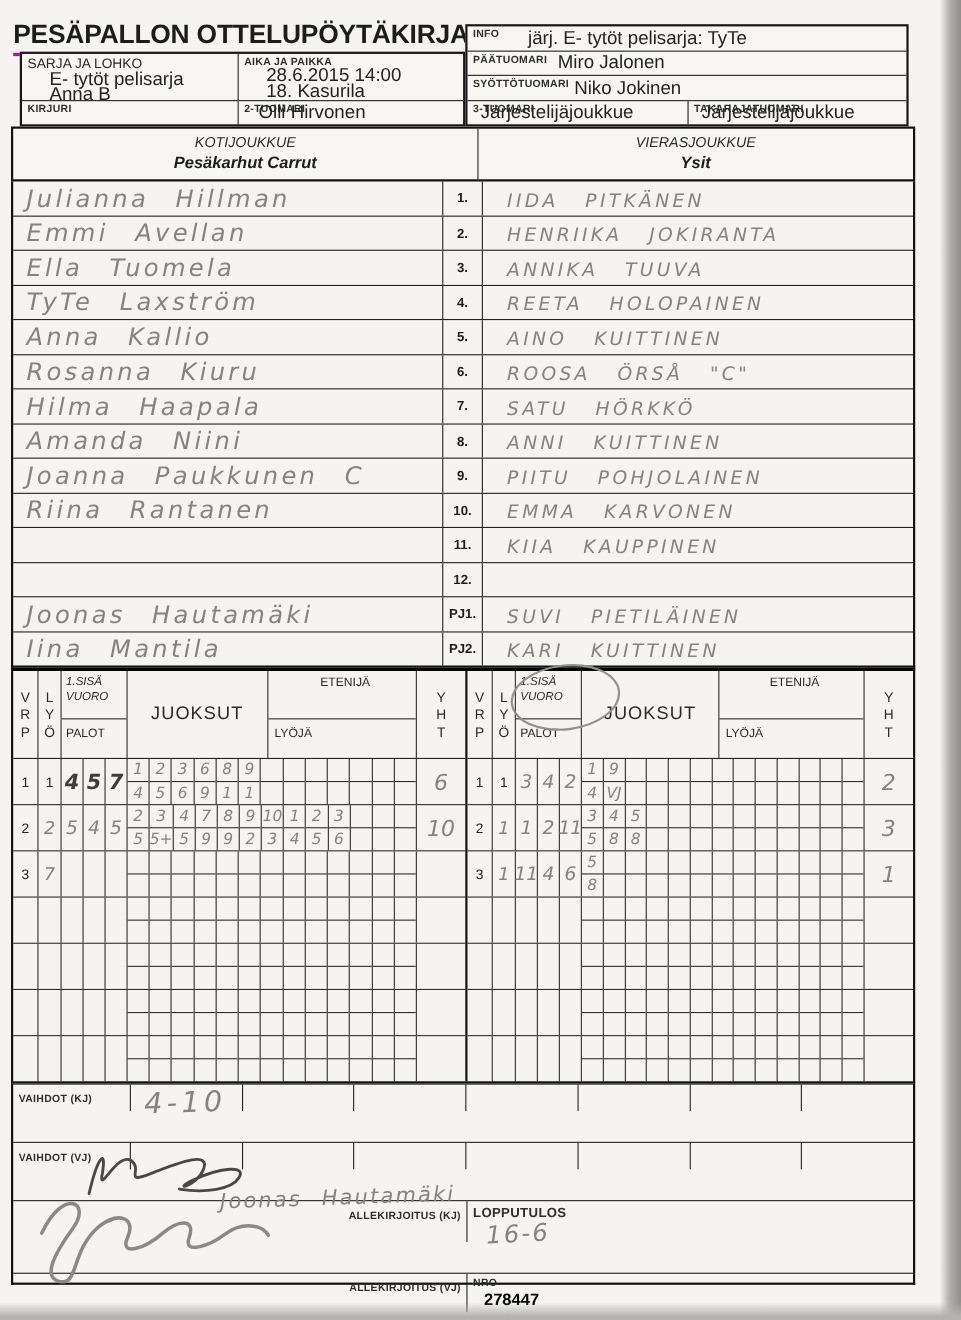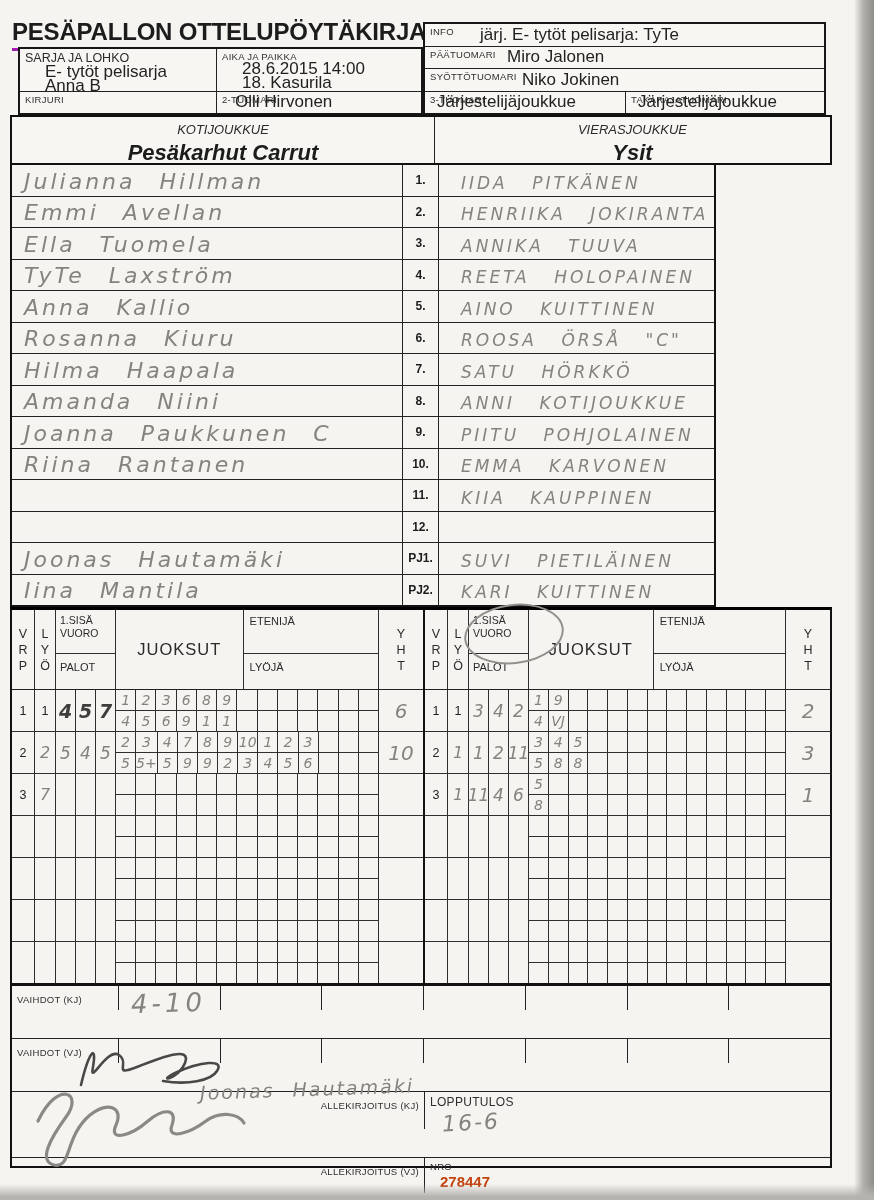--- a/index.html
+++ b/index.html
@@ -9,7 +9,7 @@
       background:linear-gradient(90deg,rgba(170,168,165,0) 0%,#b3b1ae 45%,#908e8b 100%);}
   .scan-bottom{position:absolute;bottom:0;left:0;width:100%;height:16px;
       background:linear-gradient(180deg,rgba(170,168,165,0) 0%,#b5b3b0 80%);}
-  .lbl{font-size:9.5px;color:#2e2e2e;letter-spacing:.3px;}
+  .lbl{font-size:9.5px;color:#2e2e2e;letter-spacing:.3px;font-weight:bold;}
   .val{font-size:17px;color:#222;}
   .hand{font-family:"DejaVu Sans",sans-serif;font-style:italic;color:#85837f;}
   .pen{color:#3f3d3b;font-weight:bold;}

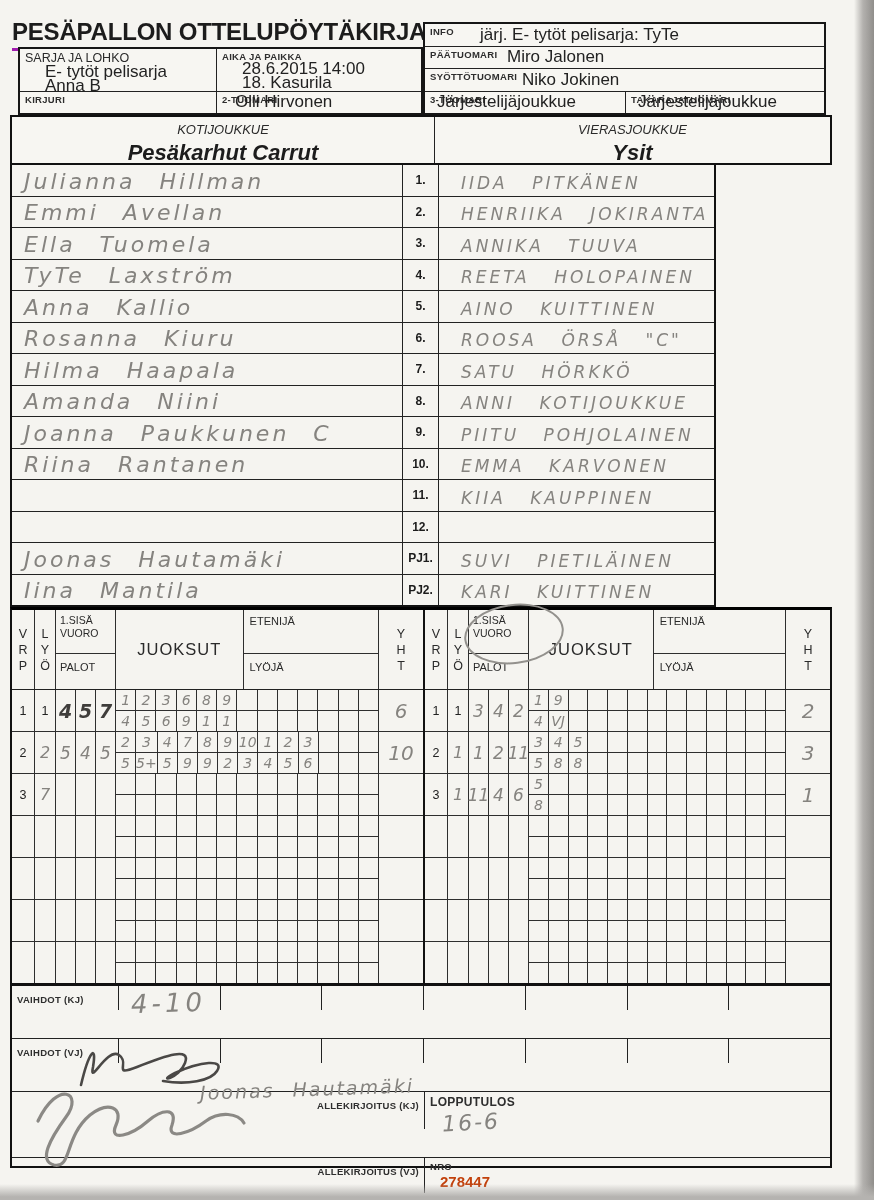--- a/index.html
+++ b/index.html
@@ -38,7 +38,7 @@
   .team-cell{flex:1;text-align:center;padding-top:5px;font-style:italic;}
   .team-cell:first-child{border-right:1.5px solid #222;width:423px;flex:none;box-sizing:border-box;}
   .team-lbl{font-size:13px;color:#2a2a2a;}
-  .team-name{font-size:22px;font-weight:bold;margin-top:3px;}
+  .team-name{font-size:15px;font-weight:bold;margin-top:3px;}
   
   .roster{position:absolute;left:10px;top:165px;width:706px;height:442px;border:2px solid #111;
           border-top:none;display:flex;flex-direction:column;box-sizing:border-box;}

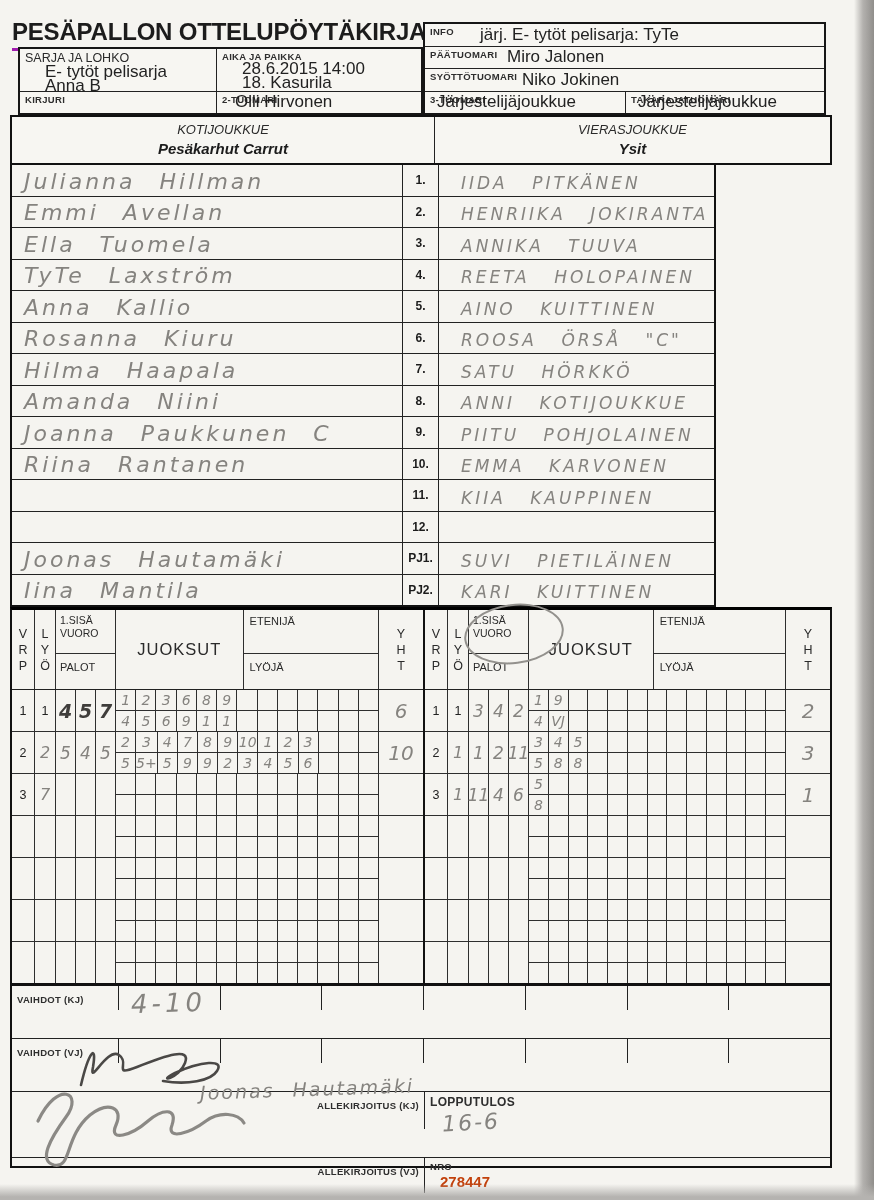--- a/index.html
+++ b/index.html
@@ -40,7 +40,7 @@
   .team-lbl{font-size:13px;color:#2a2a2a;}
   .team-name{font-size:15px;font-weight:bold;margin-top:3px;}
   
-  .roster{position:absolute;left:10px;top:165px;width:706px;height:442px;border:2px solid #111;
+  .roster{position:absolute;left:10px;top:165px;width:822px;height:442px;border:2px solid #111;
           border-top:none;display:flex;flex-direction:column;box-sizing:border-box;}
   .roster-row{flex:1;display:flex;border-top:1.5px solid #222;}
   .roster-row:first-child{border-top:none;}

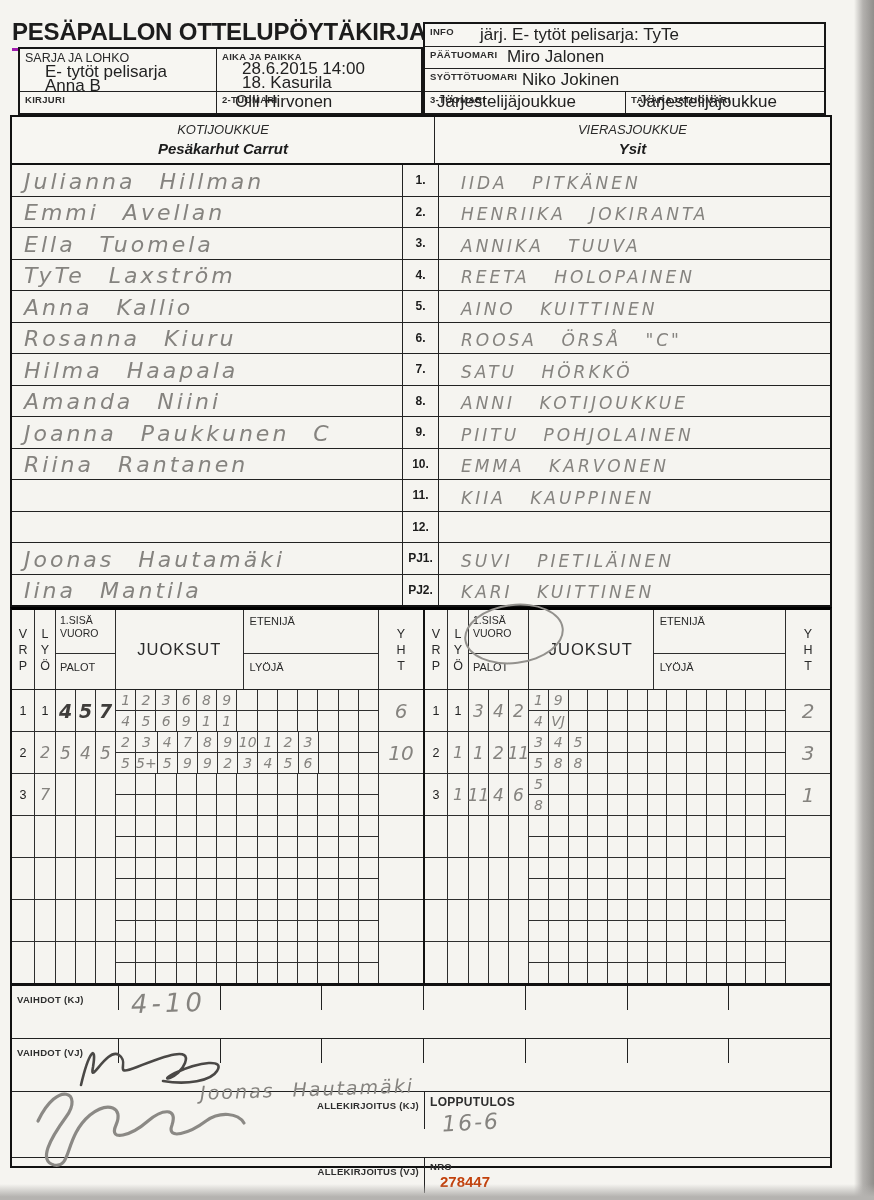--- a/index.html
+++ b/index.html
@@ -210,7 +210,7 @@
       <div class="roster-row">
         <div class="roster-home hand">Amanda Niini</div>
         <div class="roster-num">8.</div>
-        <div class="roster-away hand">ANNI KOTIJOUKKUE</div>
+        <div class="roster-away hand">ANNI KUITTINEN</div>
       </div>
       <div class="roster-row">
         <div class="roster-home hand">Joanna Paukkunen C</div>

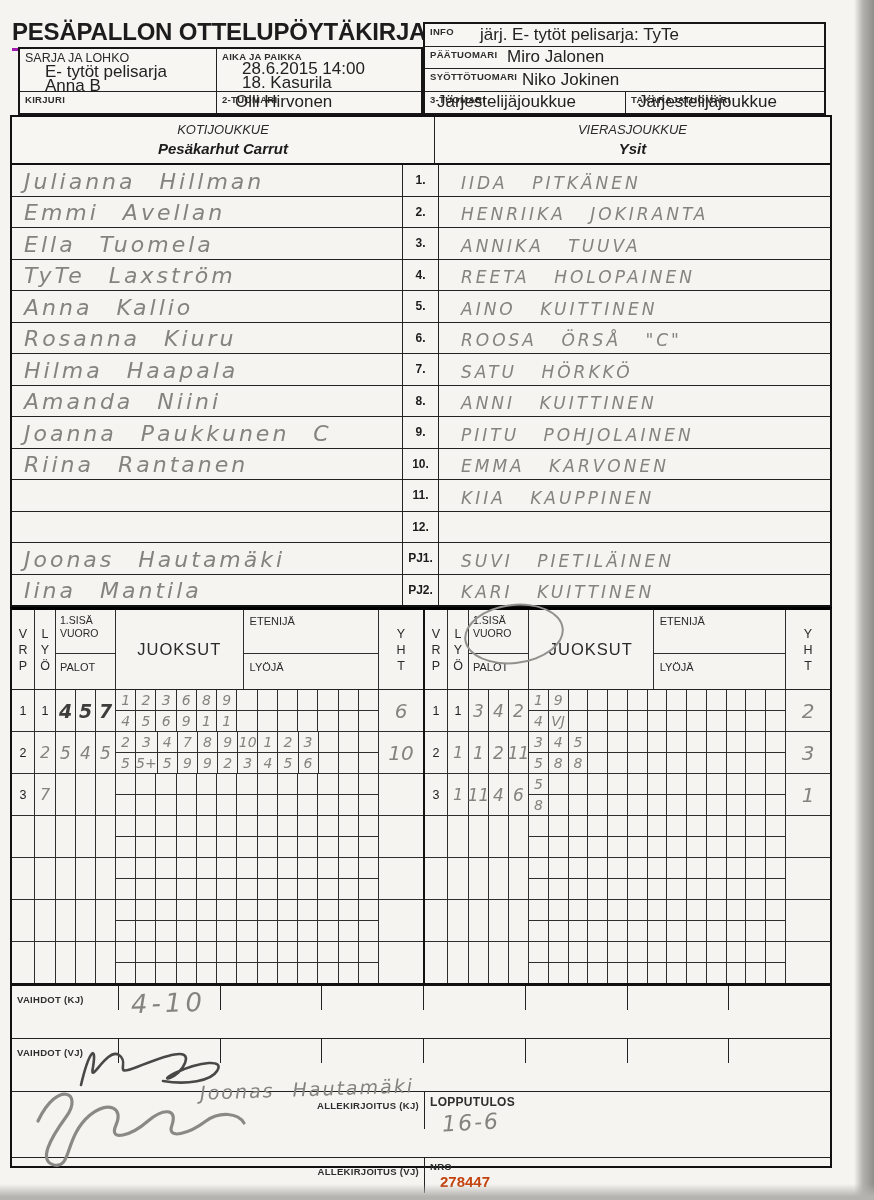--- a/index.html
+++ b/index.html
@@ -62,7 +62,7 @@
   .g-lyo{width:21px;border-right:1.2px solid #2e2e2e;box-sizing:border-box;}
   .g-sisa-wrap{width:60px;border-right:1.2px solid #2e2e2e;display:flex;flex-direction:column;box-sizing:border-box;}
   .g-sisa{height:44px;font-size:10.5px;line-height:13px;padding:4px 0 0 4px;white-space:pre-line;
-          border-bottom:1.2px solid #2e2e2e;box-sizing:border-box;color:#2a2a2a;}
+          border-bottom:1.2px solid #2e2e2e;box-sizing:border-box;color:#2a2a2a;font-style:italic;}
   .g-palot-lbl{flex:1;font-size:11px;padding:7px 0 0 4px;color:#2a2a2a;}
   .g-juoksut-lbl{flex:0.97;display:flex;align-items:center;justify-content:center;
                  font-size:16.5px;letter-spacing:1px;color:#2a2a2a;border-right:1.2px solid #2e2e2e;}

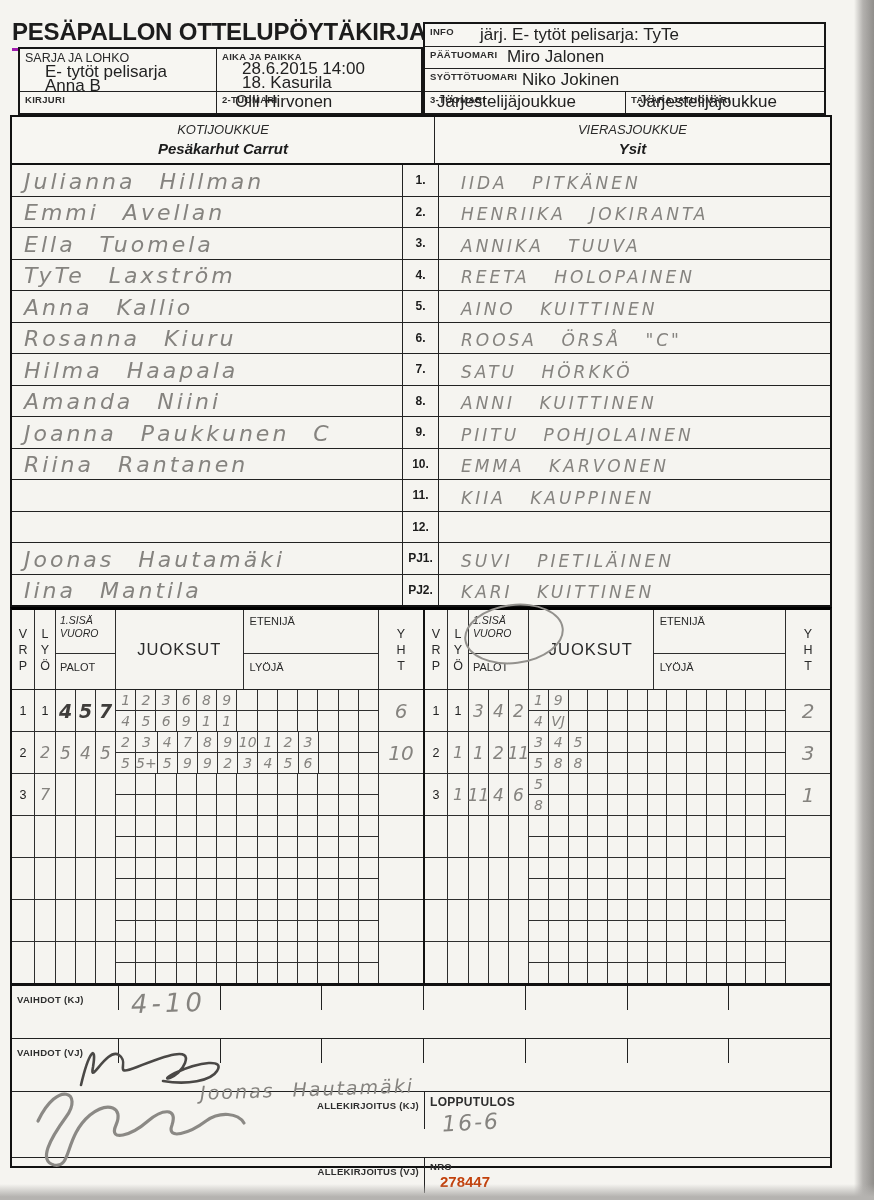--- a/index.html
+++ b/index.html
@@ -67,7 +67,7 @@
   .g-juoksut-lbl{flex:0.97;display:flex;align-items:center;justify-content:center;
                  font-size:16.5px;letter-spacing:1px;color:#2a2a2a;border-right:1.2px solid #2e2e2e;}
   .g-etlyo{flex:1.03;display:flex;flex-direction:column;border-right:1.2px solid #2e2e2e;box-sizing:border-box;}
-  .g-et{height:44px;font-size:11px;padding:5px 0 0 6px;border-bottom:1.2px solid #2e2e2e;box-sizing:border-box;color:#2a2a2a;}
+  .g-et{height:44px;font-size:11px;padding:5px 0 0 6px;border-bottom:1.2px solid #2e2e2e;box-sizing:border-box;color:#2a2a2a;text-align:center;}
   .g-ly{flex:1;font-size:11px;padding:7px 0 0 6px;color:#2a2a2a;}
   .g-yht{width:44px;box-sizing:border-box;}
   .g-rows{flex:1;display:flex;flex-direction:column;}

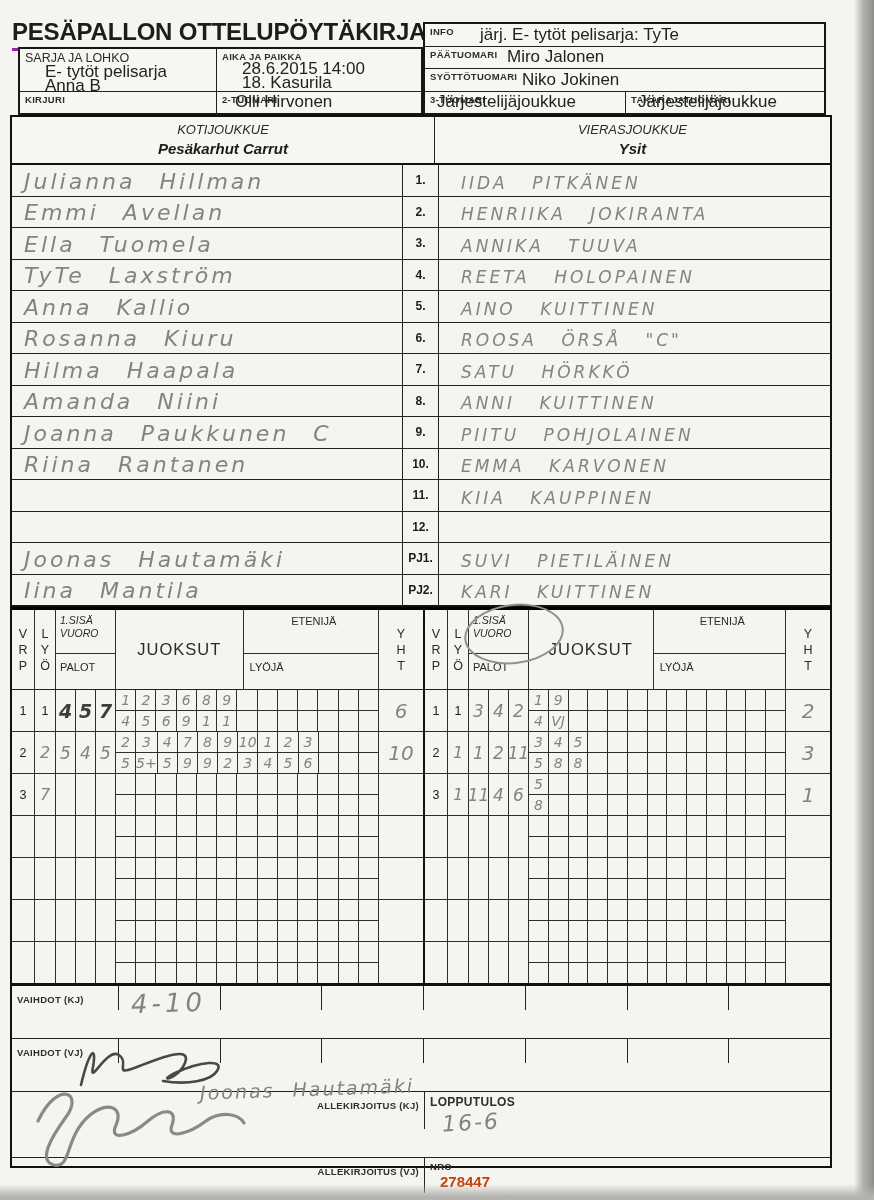--- a/index.html
+++ b/index.html
@@ -100,7 +100,7 @@
   .vaihdot-val{position:absolute;left:12px;top:2px;font-size:26px;letter-spacing:4px;transform:rotate(-2deg);}
   .sig-kj-name{position:absolute;left:188px;top:-14px;font-size:19px;letter-spacing:2px;word-spacing:10px;transform:rotate(-2deg);white-space:nowrap;}
   .lopputulos-val{font-size:22px;letter-spacing:2px;margin:1px 0 0 12px;transform:rotate(-3deg);display:inline-block;}
-  .nro-val{font-size:15px;font-weight:bold;margin:1px 0 0 10px;color:#c2410c;}
+  .nro-val{font-size:15px;font-weight:bold;margin:1px 0 0 10px;color:#000000;}
   .allek-val{font-size:18px;letter-spacing:3px;word-spacing:14px;margin:3px 0 0 28px;transform:rotate(-1deg);display:inline-block;}
   .sig-svg{position:absolute;pointer-events:none;}
 </style>

